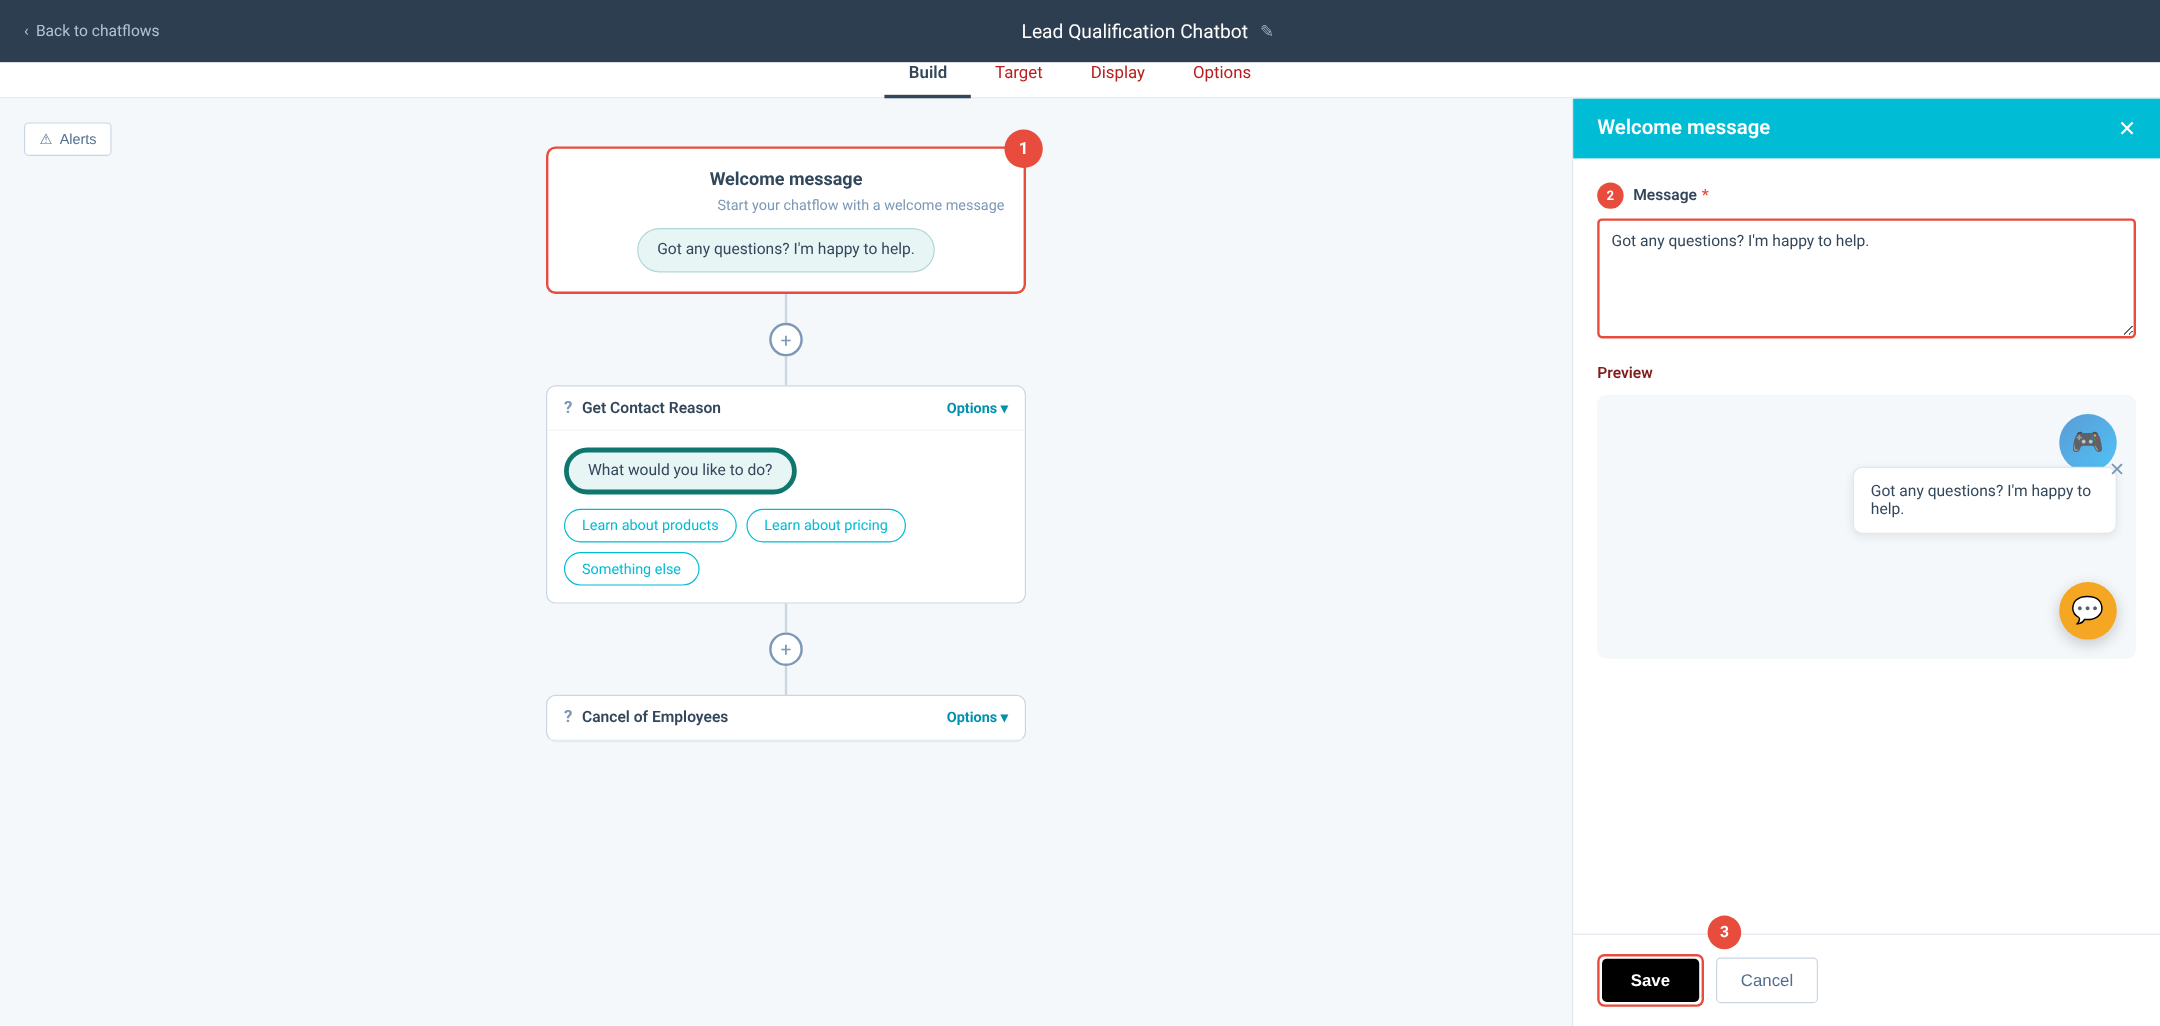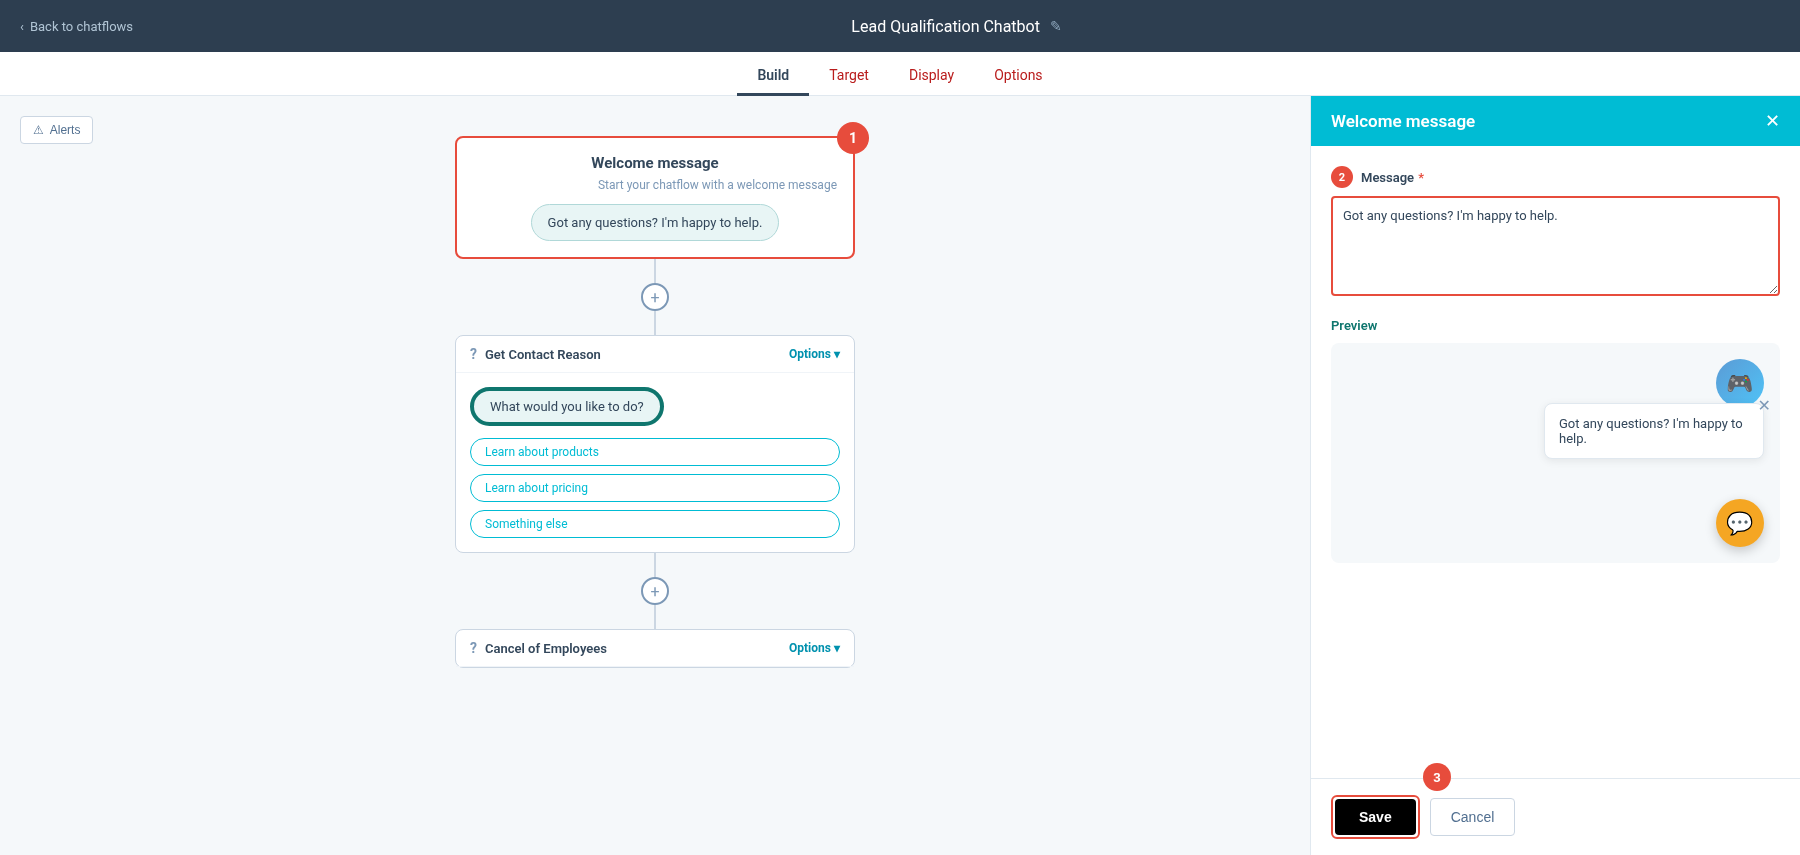--- a/index.html
+++ b/index.html
@@ -49,7 +49,7 @@
       justify-content: center;
       gap: 0;
       flex-shrink: 0;
-      height: 44px;
+      height: 30px;
       align-items: flex-end;
     }
     .sub-nav-tab {

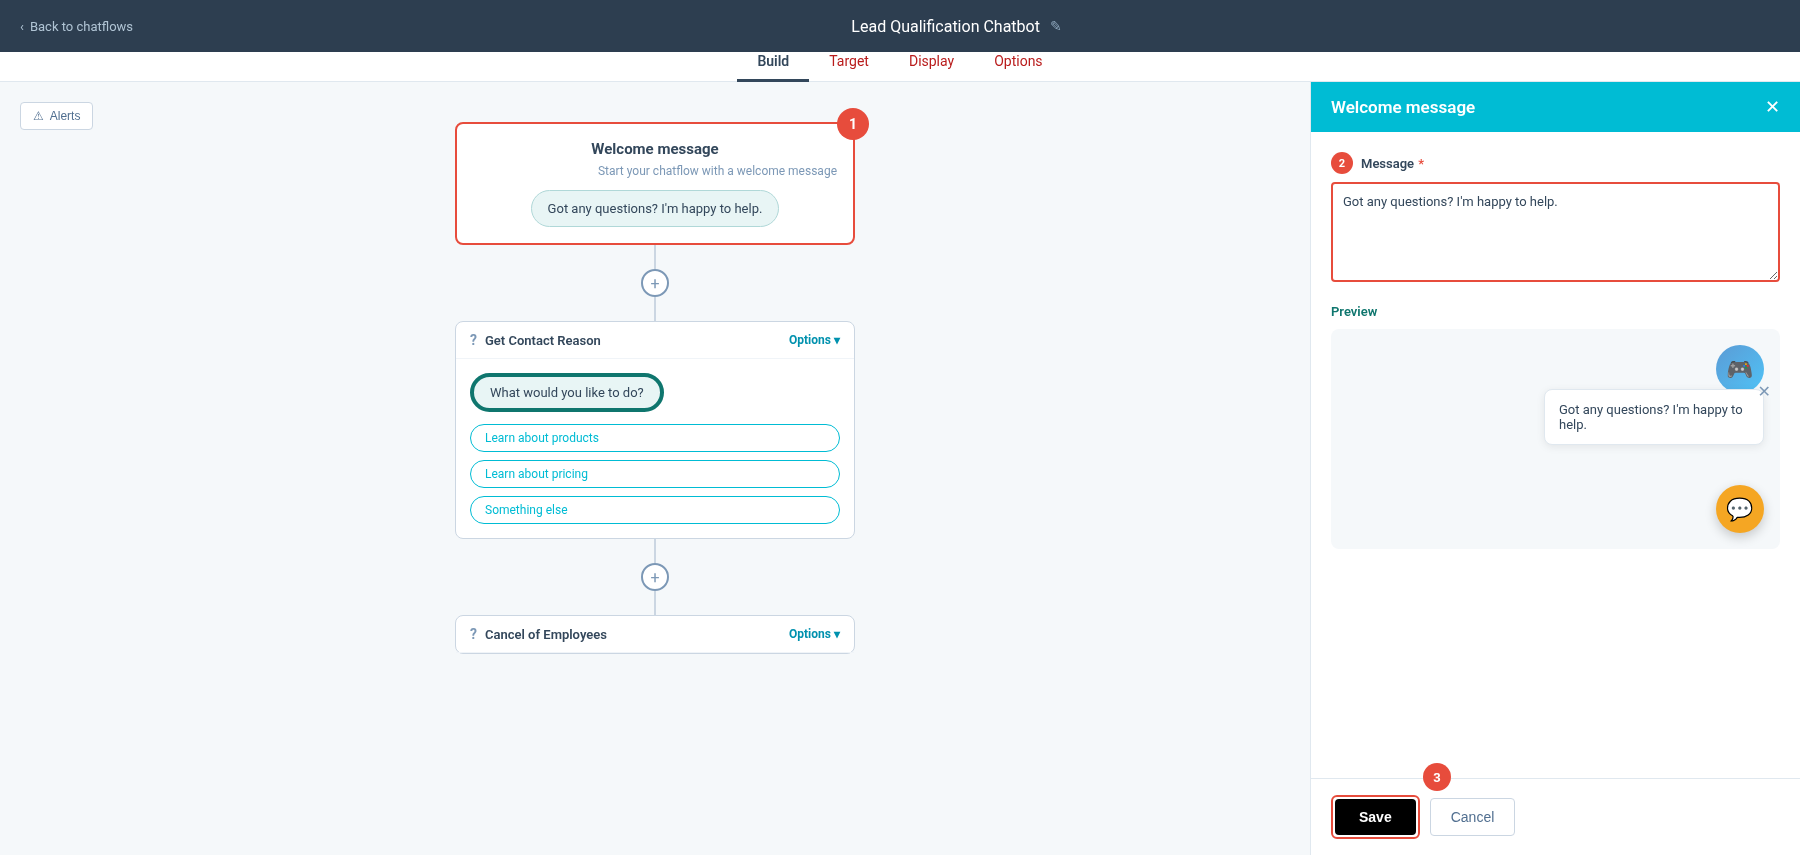--- a/index.html
+++ b/index.html
@@ -322,7 +322,7 @@
     }
     .preview-label {
       font-size: 13px;
-      color: #0f766e;
+      color: #7f1d1d;
       font-weight: 600;
       margin-top: 18px;
       margin-bottom: 10px;

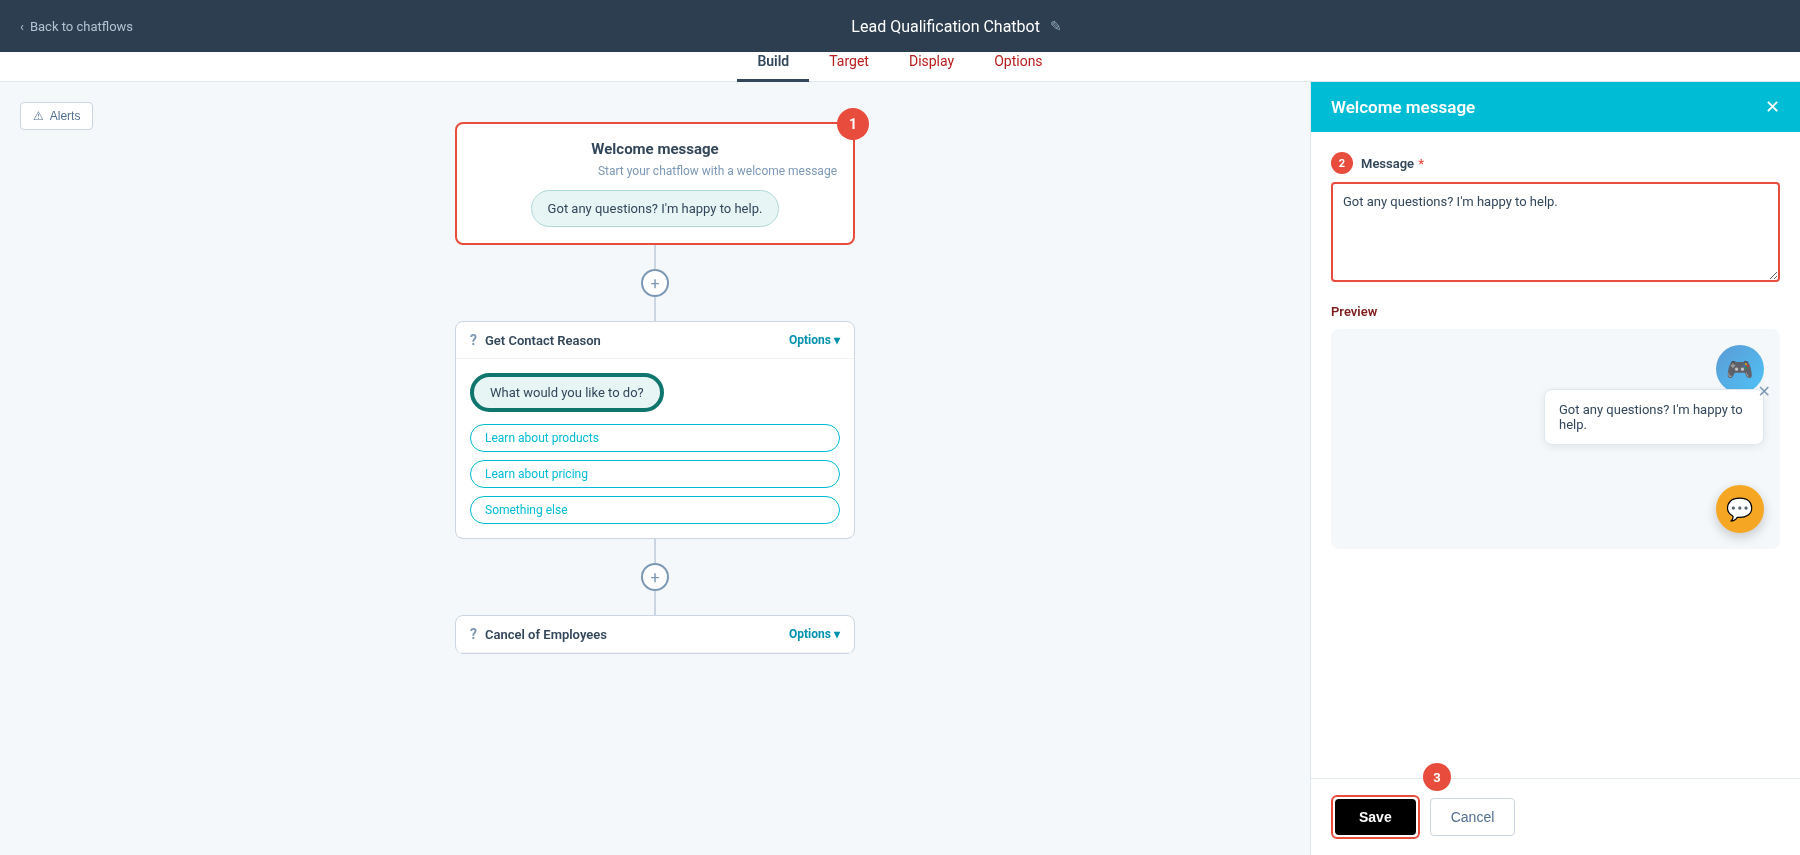--- a/index.html
+++ b/index.html
@@ -238,7 +238,6 @@
       display: flex;
       flex-wrap: wrap;
       gap: 8px;
-      flex-direction: column;
     }
     .choice-btn {
       border: 1px solid #00bcd4;

